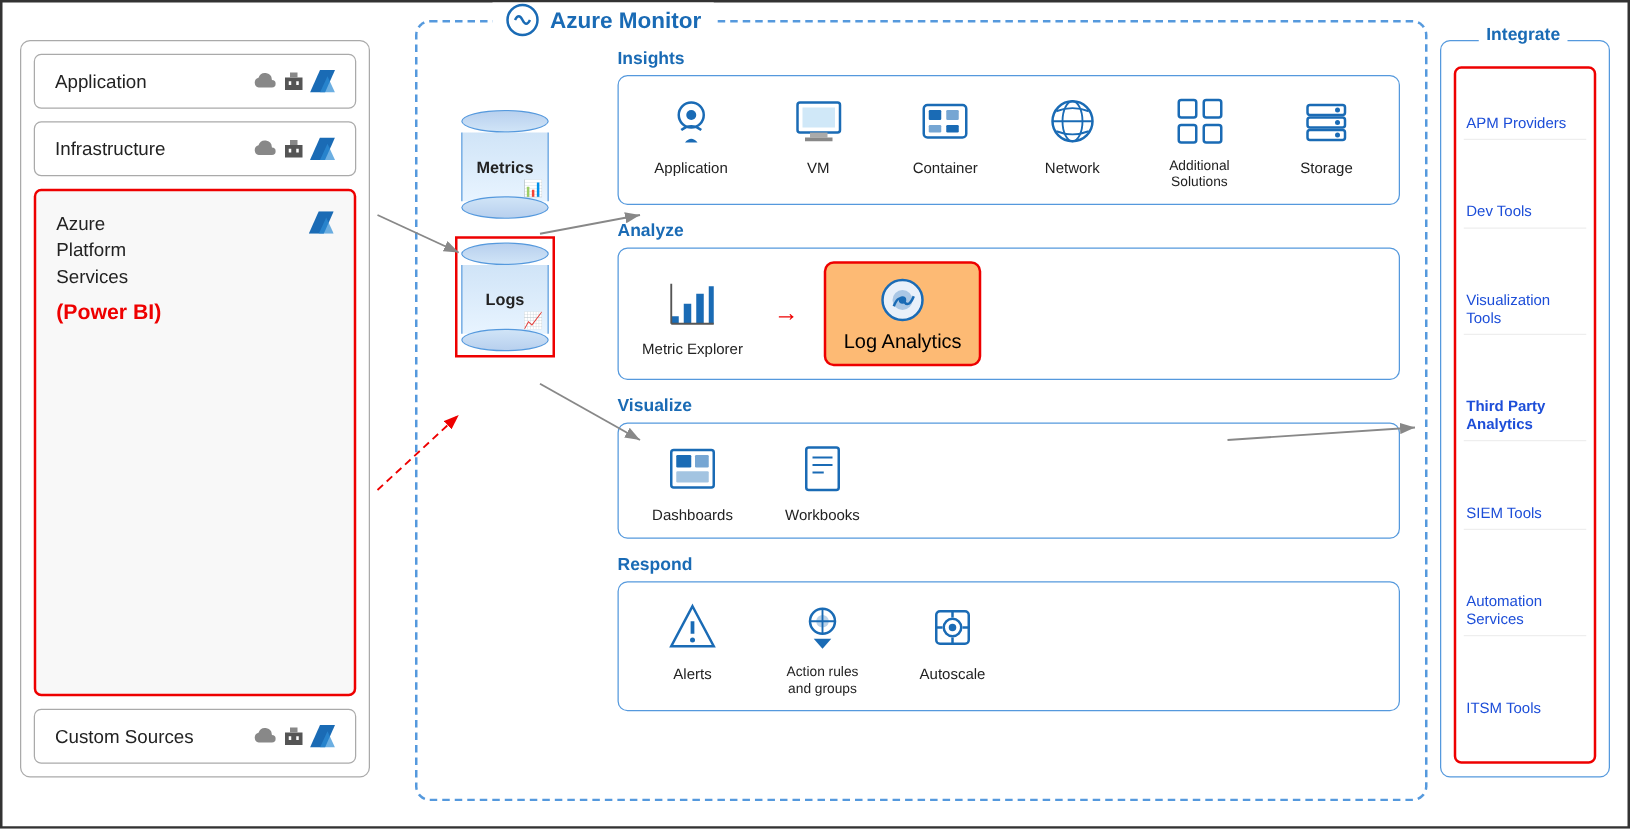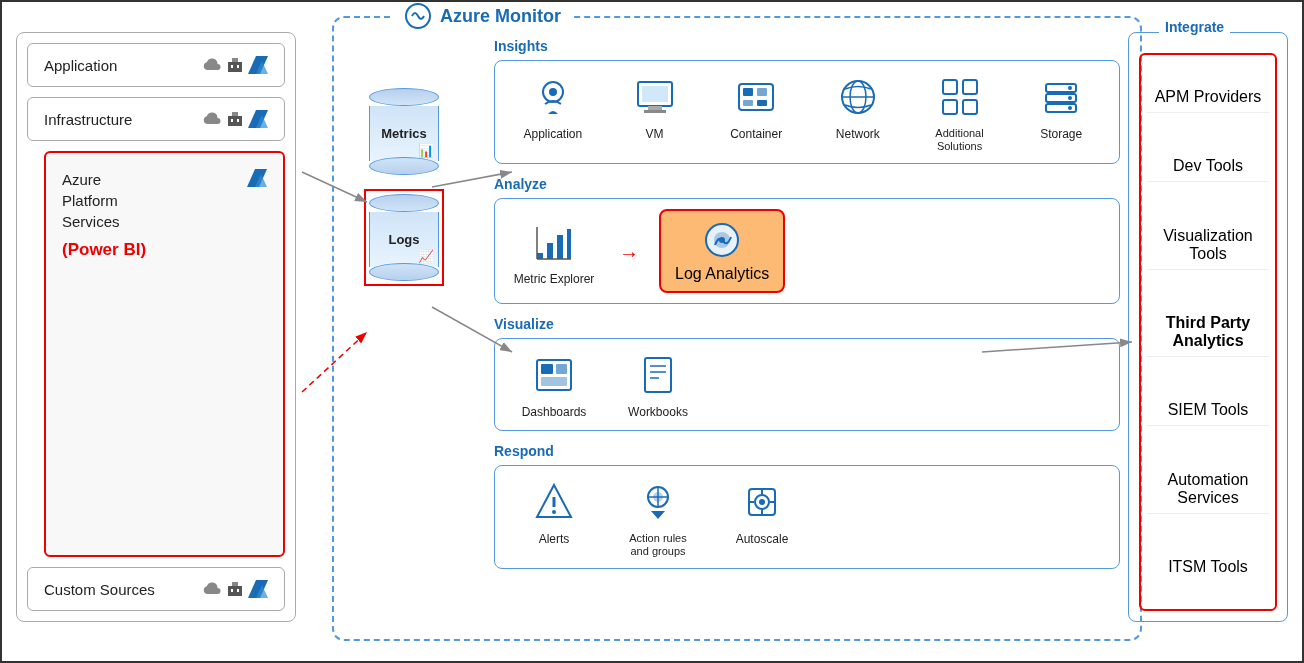--- a/index.html
+++ b/index.html
@@ -158,7 +158,7 @@
       position: absolute;
       right: 14px;
       top: 30px;
-      width: 160px;
+      width: 136px;
       height: 590px;
       border: 1.5px solid #5599dd;
       border-radius: 8px;

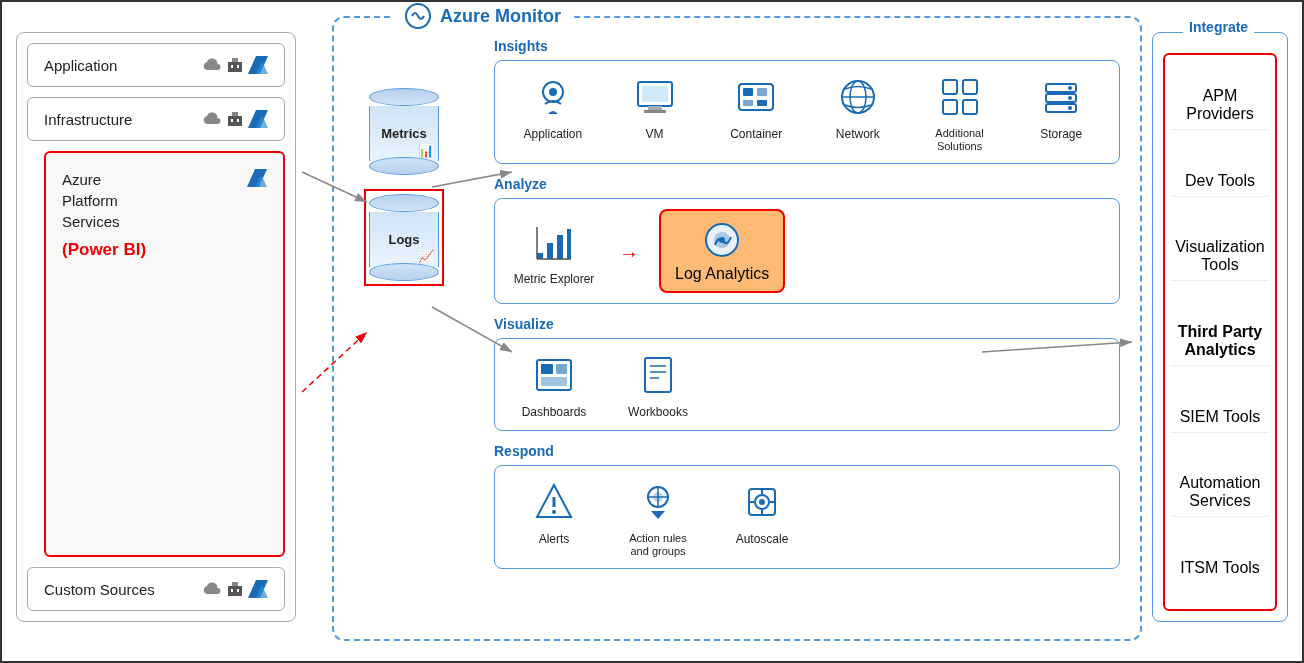--- a/index.html
+++ b/index.html
@@ -189,9 +189,9 @@
       padding: 8px 6px;
     }
     .integrate-item {
-      font-size: 16px;
-      text-align: center;
-      color: #000000;
+      font-size: 12px;
+      text-align: left;
+      color: #1d4ed8;
       padding: 6px 2px;
       border-bottom: 1px solid #eee;
     }

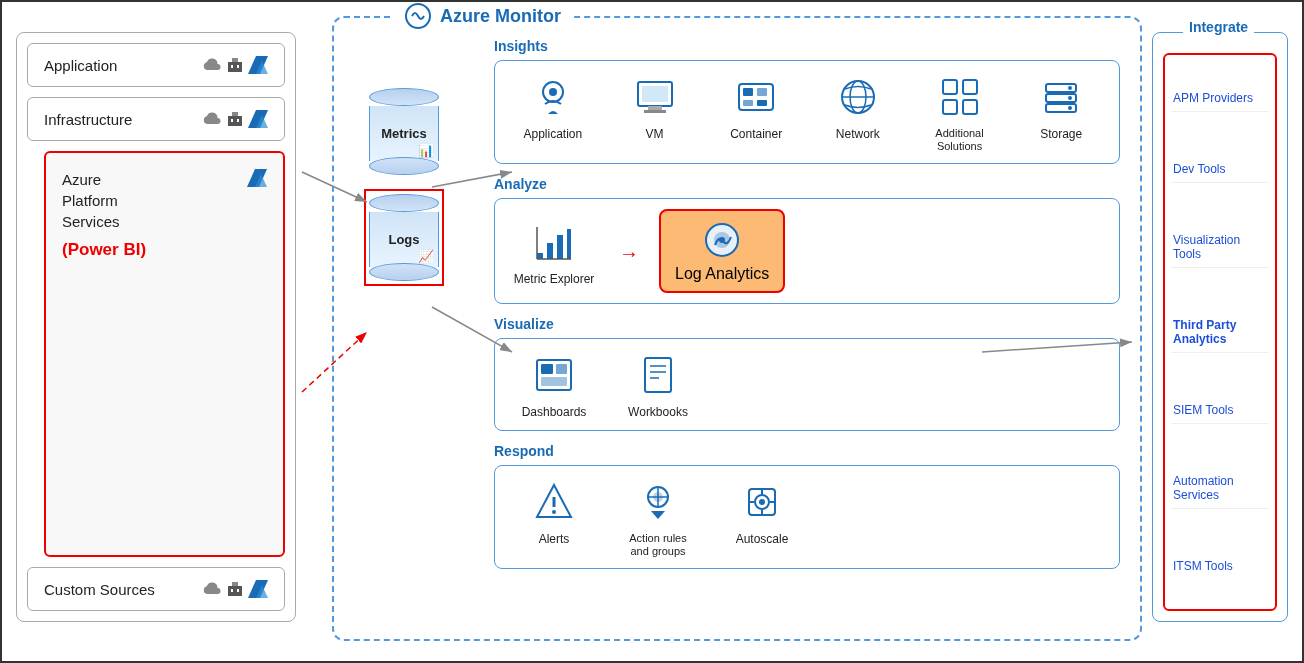--- a/index.html
+++ b/index.html
@@ -330,7 +330,7 @@
       </span>
     </div>
 
-    <div class="source-item highlighted azure-platform" style="flex: 1; justify-content: flex-start; padding:16px;margin-left:17px;">
+    <div class="source-item highlighted azure-platform" style="flex: 1; justify-content: flex-start; padding:16px;">
       <div style="display:flex; align-items:flex-start; justify-content:space-between; width:100%;">
         <div>
           <div class="title" style="font-size:15px; line-height:1.4;">Azure<br>Platform<br>Services</div>

